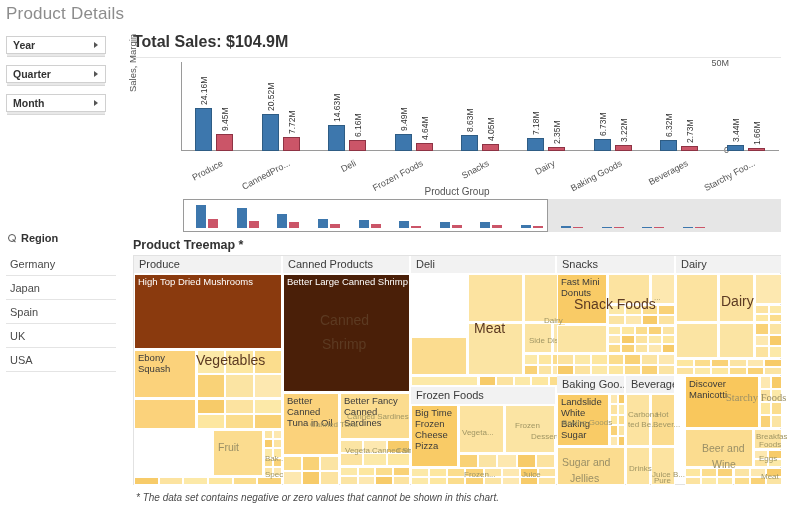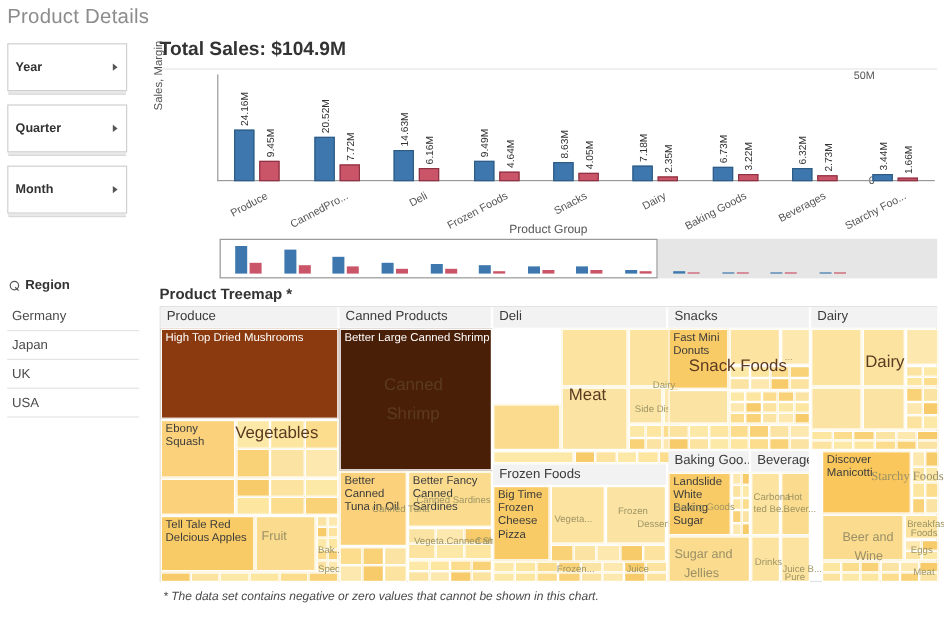--- a/index.html
+++ b/index.html
@@ -25,7 +25,7 @@
   #sidebar { position:absolute; left:6px; top:36px; width:100px; }
   .filter-btn {
     position:relative;
-    height:40px; margin-bottom:11px;
+    height:18px; margin-bottom:11px;
     background:#fff; border:1px solid #d0d0d0;
     box-shadow: 0 3px 0 -1px #e8e8e8, 0 4px 0 -1px #d8d8d8;
     display:flex; align-items:center;

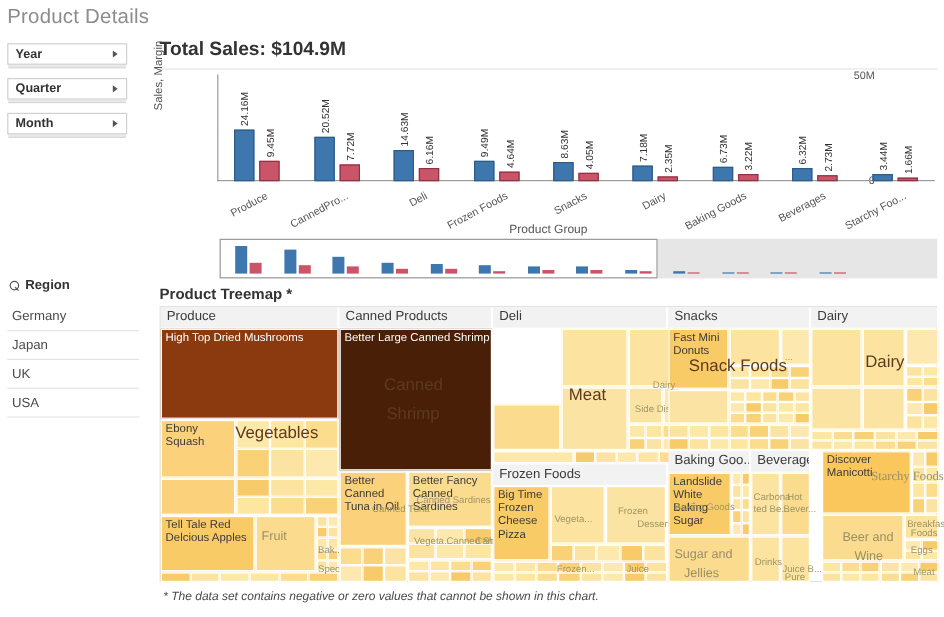--- a/index.html
+++ b/index.html
@@ -162,6 +162,7 @@
   </div>
   <div class="region-item">Germany</div>
   <div class="region-item">Japan</div>
+  <div class="region-item">Spain</div>
   <div class="region-item">UK</div>
   <div class="region-item">USA</div>
 </div>

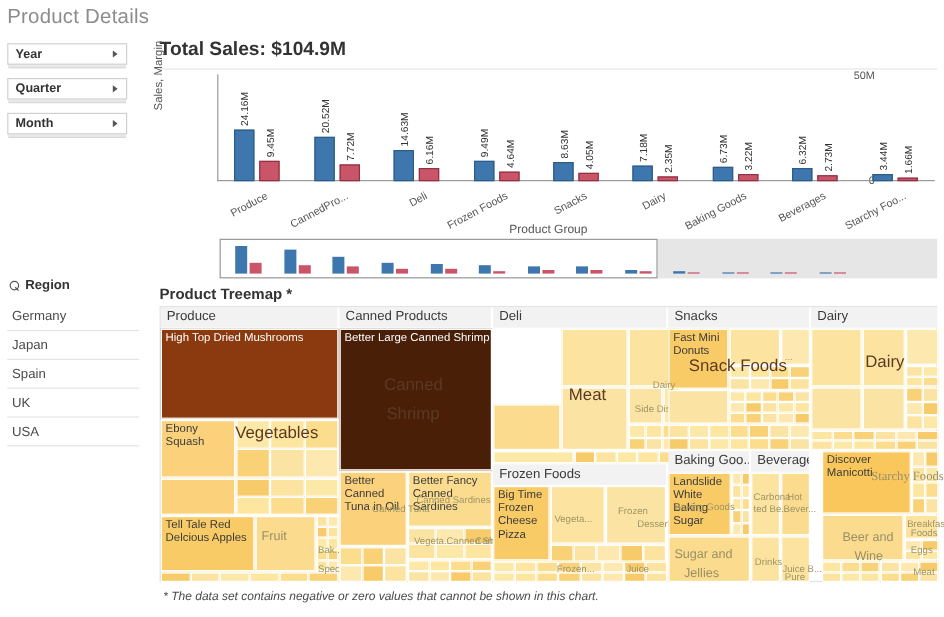--- a/index.html
+++ b/index.html
@@ -286,9 +286,6 @@
     <div class="cell" style="left: 63px; top: 158px; width: 28.3333px; height: 15px; background: rgb(253, 231, 160);"></div>
     <div class="cell" style="left: 91.3333px; top: 158px; width: 28.3333px; height: 15px; background: rgb(251, 221, 141);"></div>
     <div class="cell" style="left: 119.667px; top: 158px; width: 28.3333px; height: 15px; background: rgb(249, 210, 119);"></div>
-    <div class="cell" style="left: 0px; top: 174px; width: 78px; height: 46px; background: rgb(249, 203, 102);">
-      <div class="t">Tell Tale Red Delcious Apples</div>
-    </div>
     <div class="cell" style="left: 79px; top: 174px; width: 50px; height: 46px; background: rgb(251, 220, 143);"></div>
     <div class="cell" style="left: 130px; top: 174px; width: 9px; height: 9.2px; background: rgb(251, 228, 163);"></div>
     <div class="cell" style="left: 139px; top: 174px; width: 9px; height: 9.2px; background: rgb(253, 232, 176);"></div>

